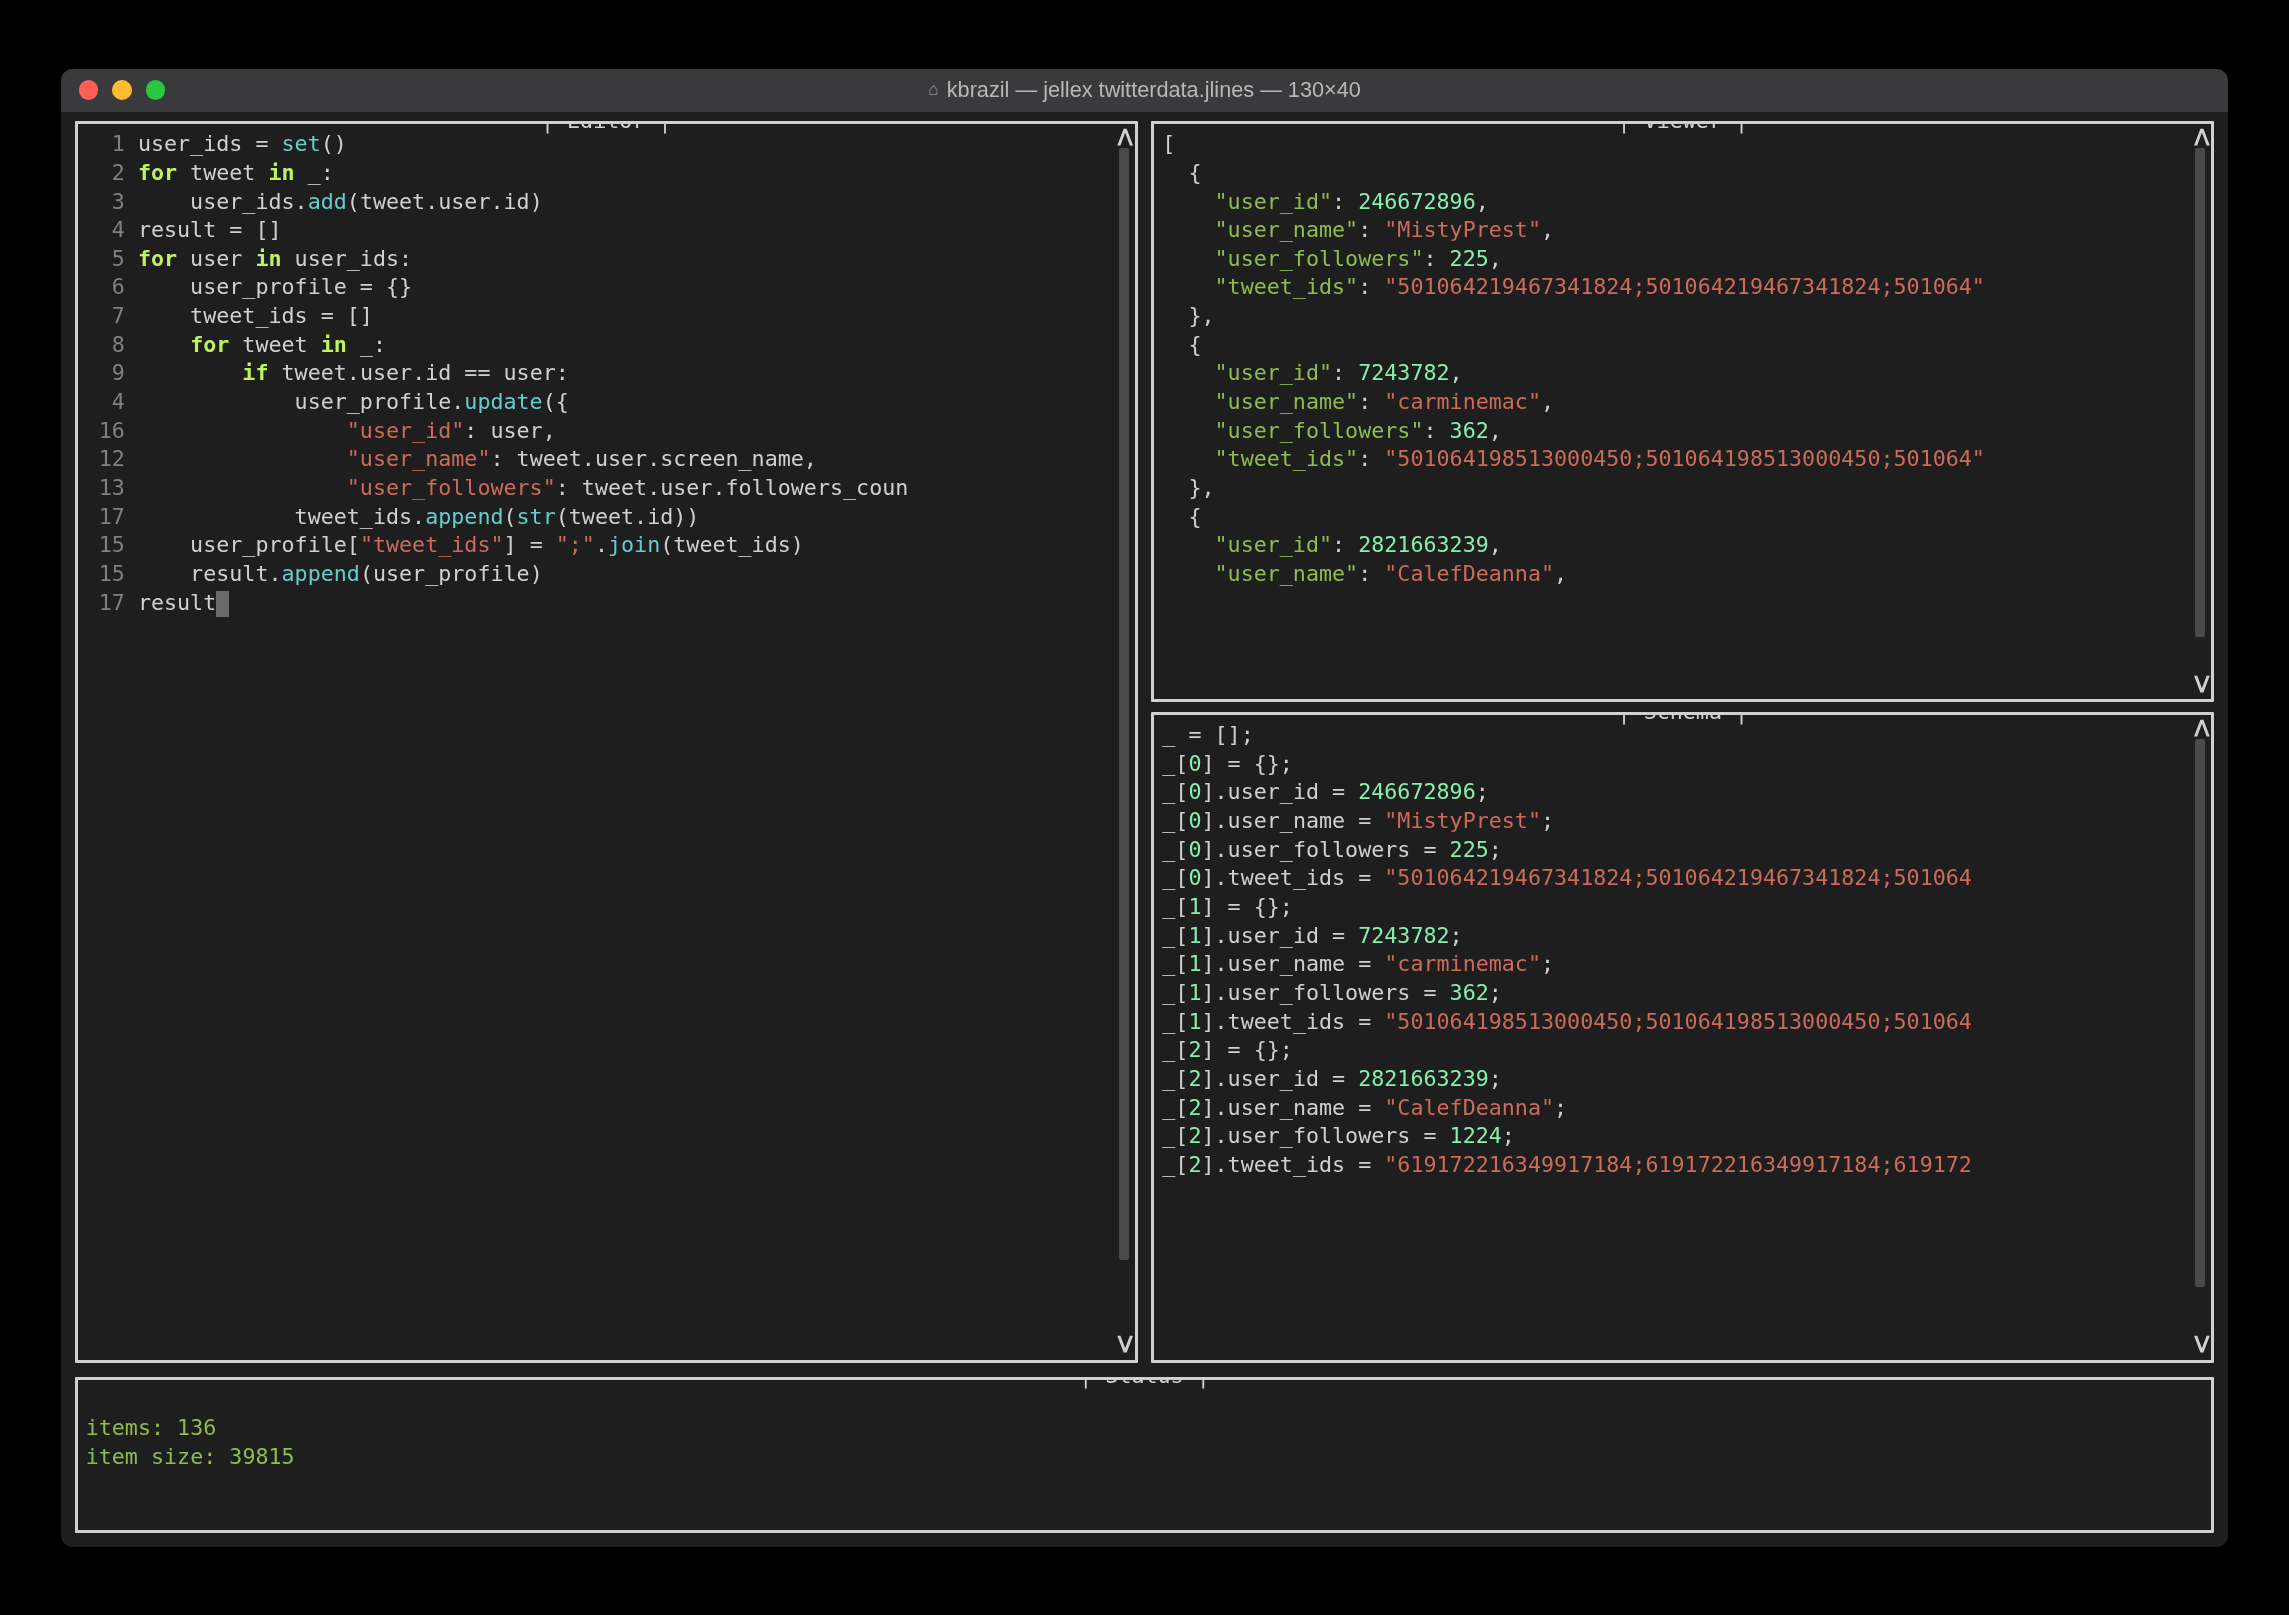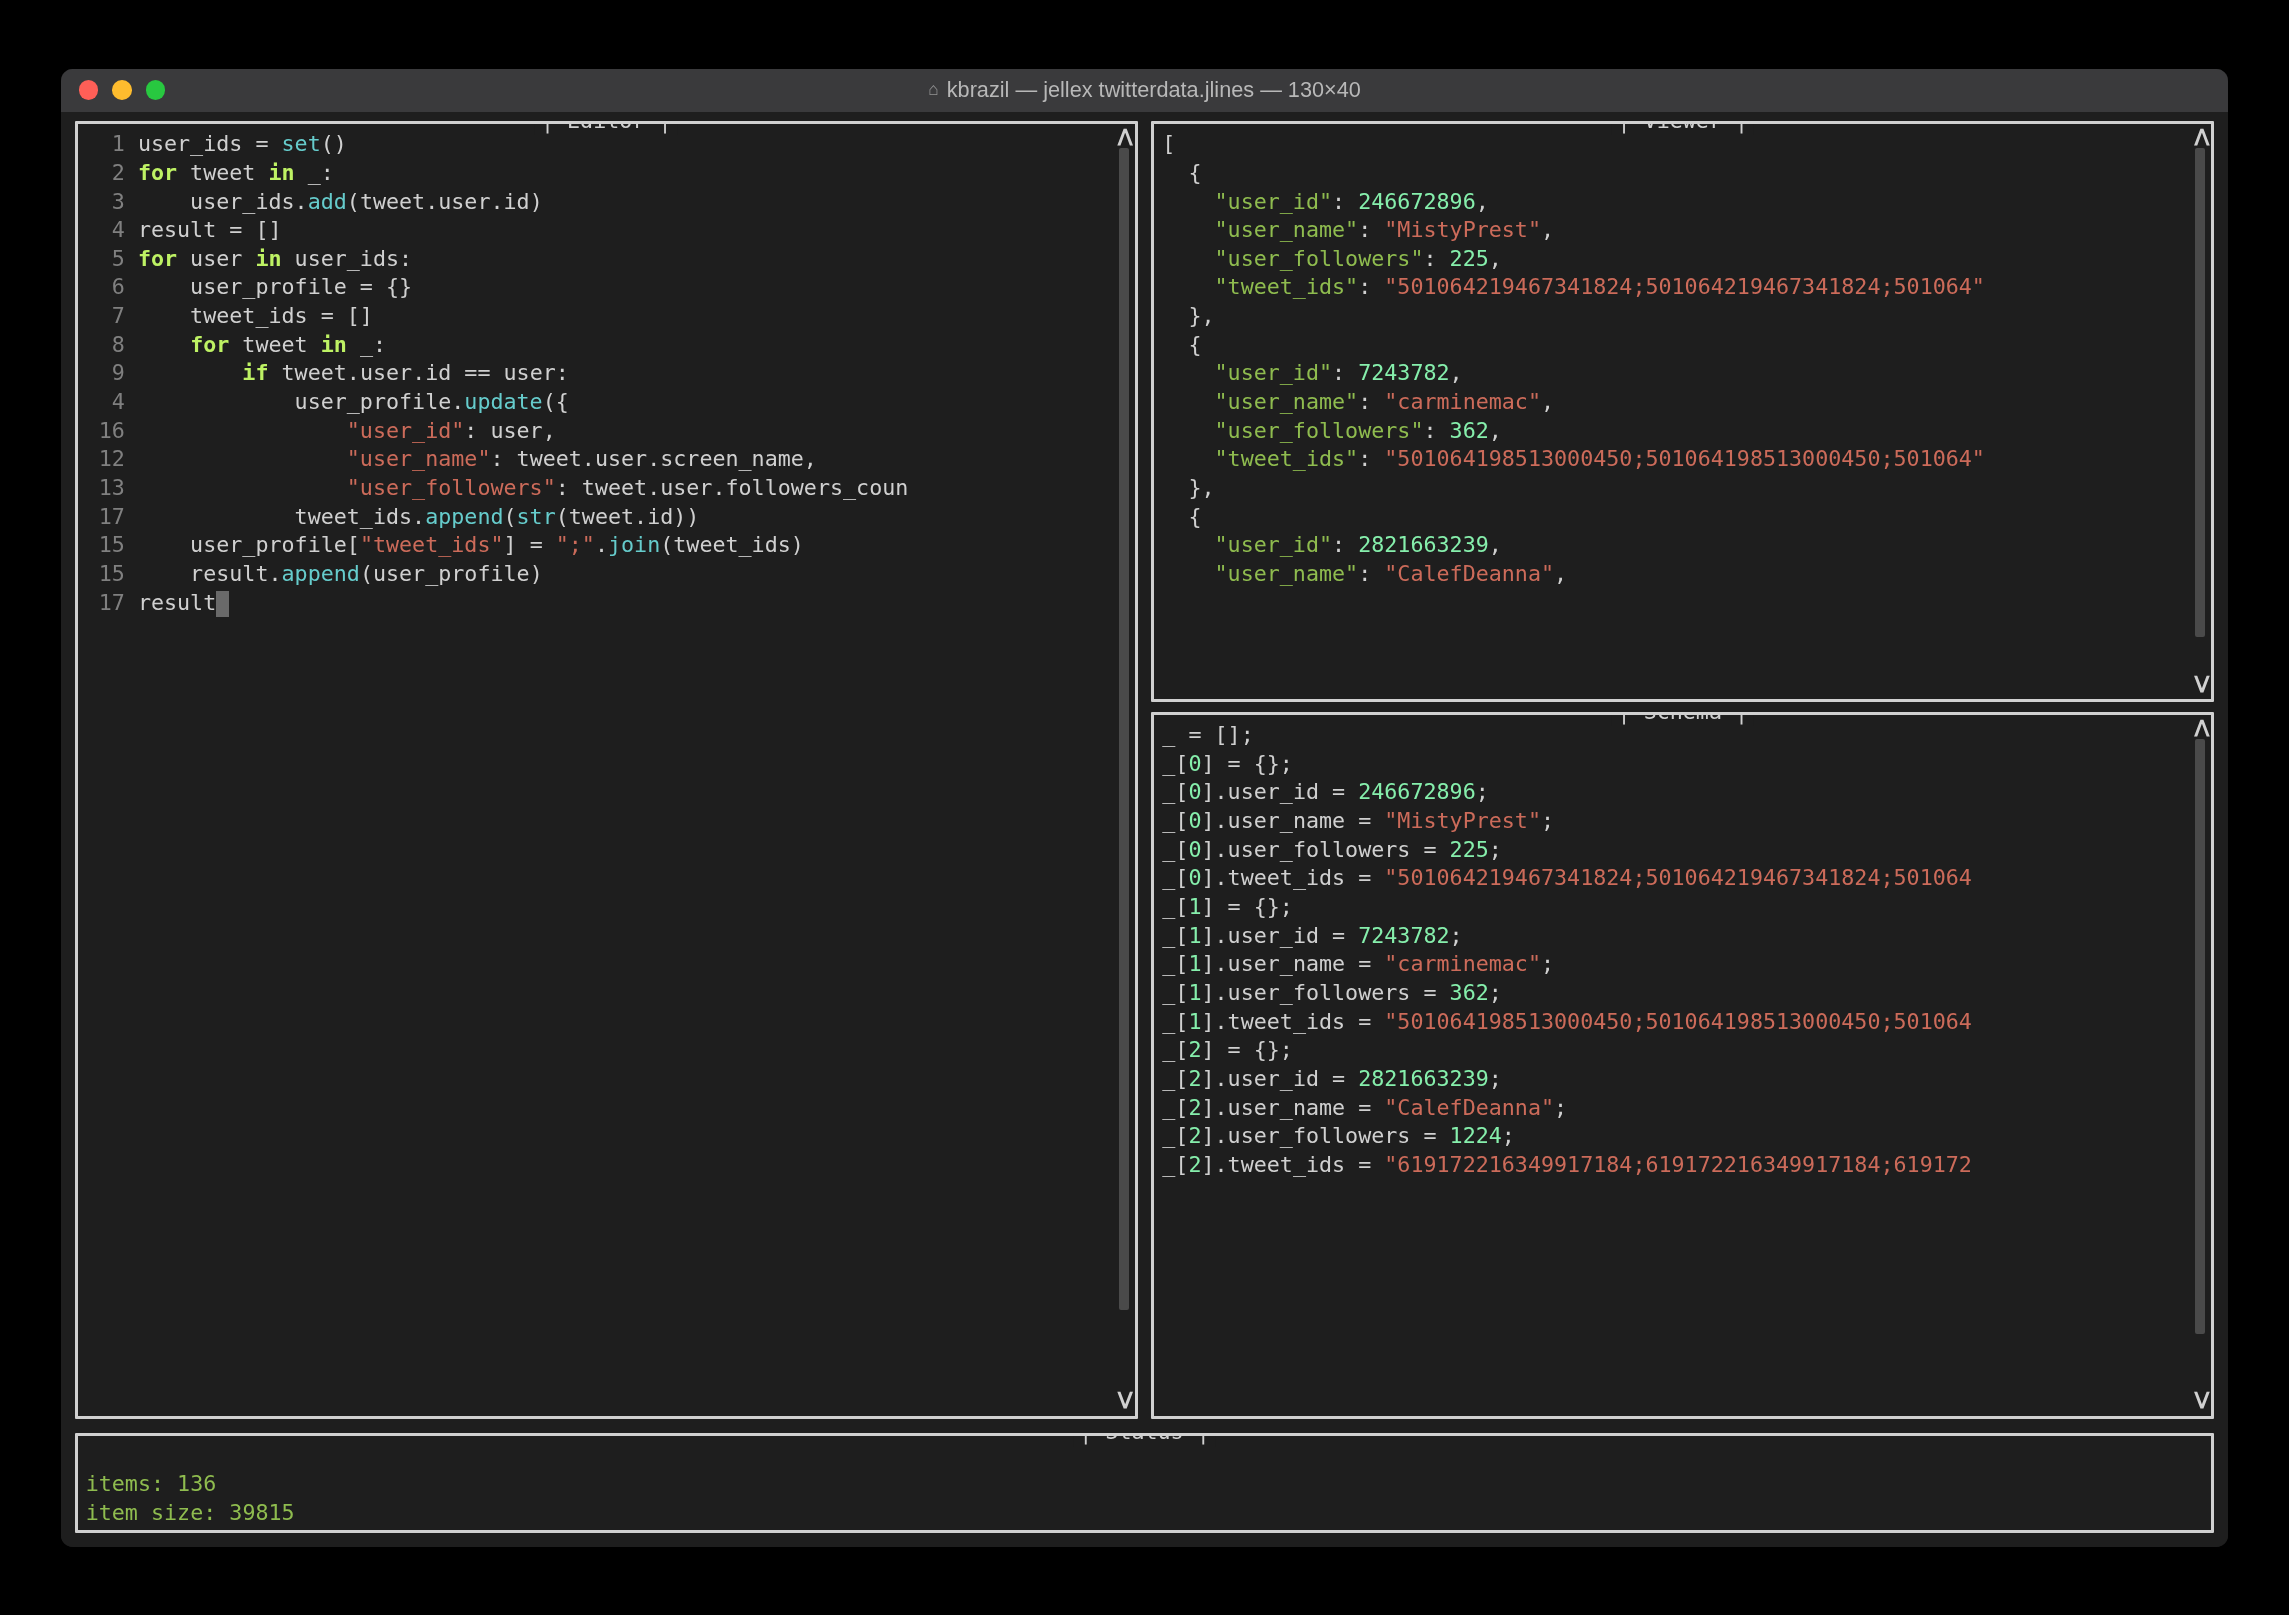--- a/index.html
+++ b/index.html
@@ -76,7 +76,7 @@
   .pane.editor { flex: 1; }
   .pane.viewer { height: 581px; }
   .pane.schema { flex: 1; }
-  .pane.status { margin-top: 13.8px; height: 100px; }
+  .pane.status { margin-top: 13.8px; height: 156px; }
   .pane-title {
     position: absolute;
     top: -17.7px;

